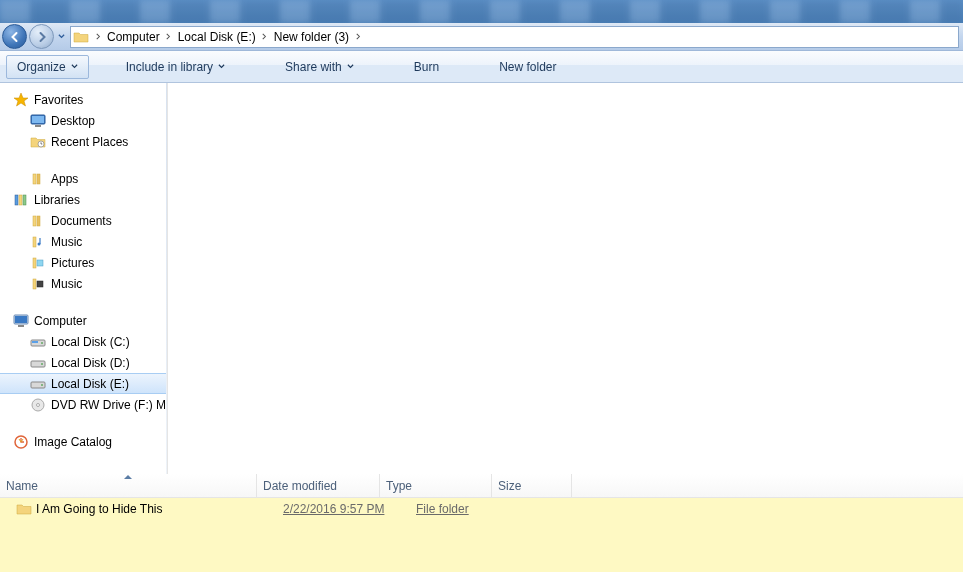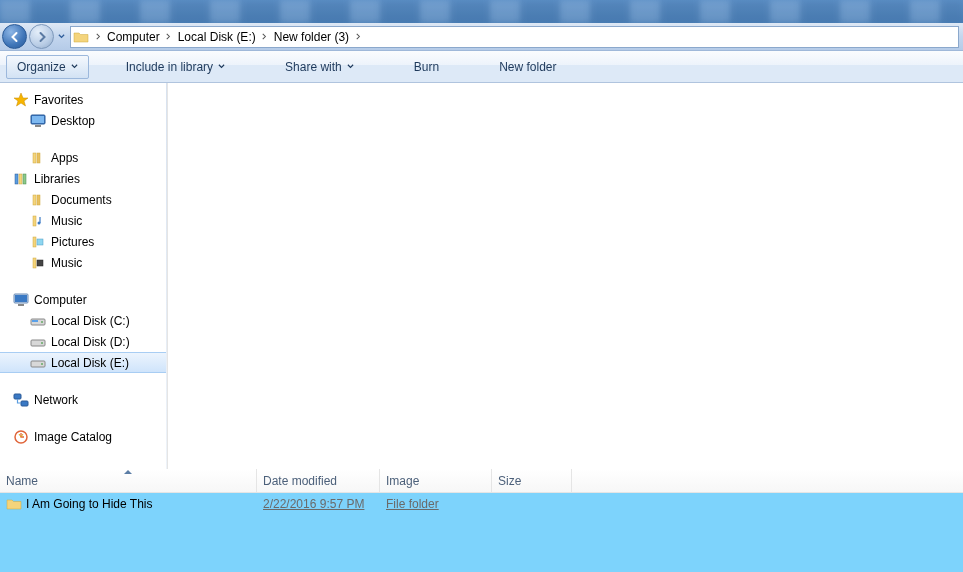--- a/index.html
+++ b/index.html
@@ -160,6 +160,16 @@
           </span>
         <span>Desktop</span>
       </div>
+      <div class="sitem child">
+        <span class="ic">
+            <svg viewBox="0 0 16 16">
+              <path class="folder-fill" d="M1 4 h5 l1.5 1.5 H15 V13 H1 Z"></path>
+              <circle cx="11" cy="10" r="3" fill="#fff" stroke="#888" stroke-width="0.7"></circle>
+              <path d="M11 8.3 V10 H12.3" stroke="#555" stroke-width="0.8" fill="none"></path>
+            </svg>
+          </span>
+        <span>Recent Places</span>
+      </div>
     </div>
 
     <div class="sgroup">

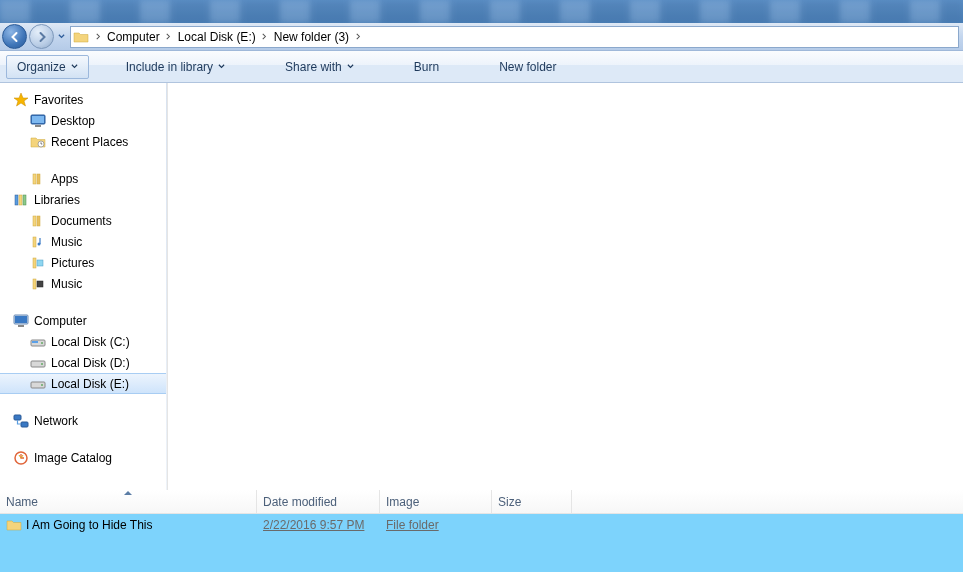--- a/index.html
+++ b/index.html
@@ -270,6 +270,15 @@
           </span>
         <span>Local Disk (E:)</span>
       </div>
+      <div class="sitem child">
+        <span class="ic">
+            <svg viewBox="0 0 16 16">
+              <circle cx="8" cy="8" r="6" fill="#e8e8e8" stroke="#aaa"></circle>
+              <circle cx="8" cy="8" r="1.5" fill="#fff" stroke="#aaa"></circle>
+            </svg>
+          </span>
+        <span>DVD RW Drive (F:)  M</span>
+      </div>
     </div>
 
     <div class="sgroup">

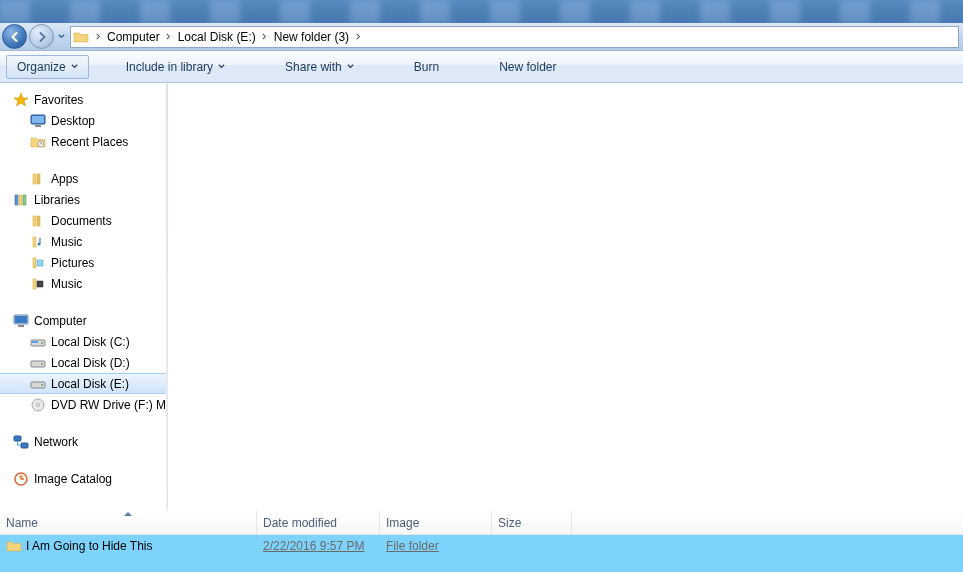--- a/index.html
+++ b/index.html
@@ -281,18 +281,6 @@
       </div>
     </div>
 
-    <div class="sgroup">
-      <div class="sitem">
-        <span class="ic">
-            <svg viewBox="0 0 16 16">
-              <rect x="1" y="2" width="7" height="5" rx="1" fill="#3a79c4" stroke="#2a5a97"></rect>
-              <rect x="8" y="9" width="7" height="5" rx="1" fill="#3a79c4" stroke="#2a5a97"></rect>
-              <path d="M4.5 7 V11 H8" stroke="#5a9de0" stroke-width="1.2" fill="none"></path>
-            </svg>
-          </span>
-        <span>Network</span>
-      </div>
-    </div>
 
     <div class="sgroup">
       <div class="sitem">

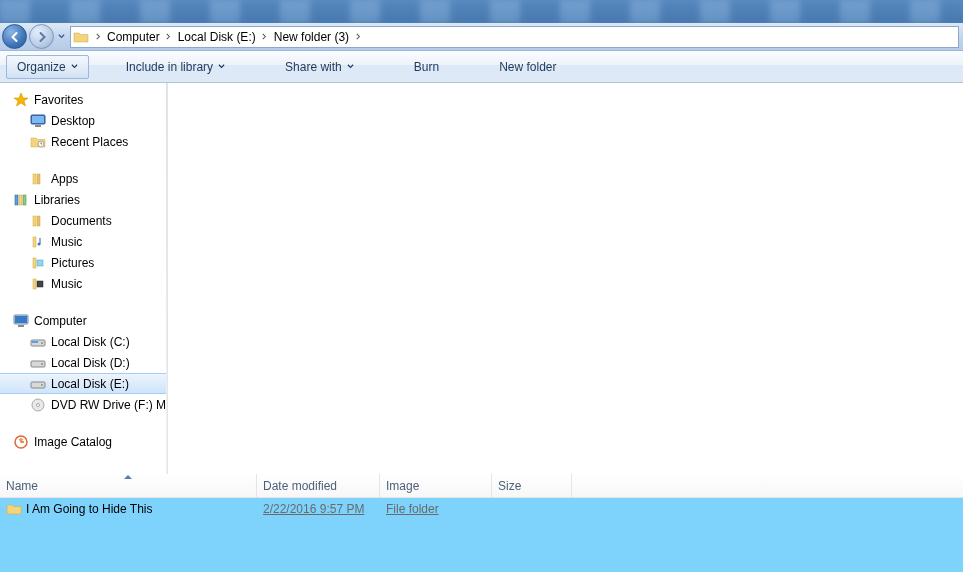--- a/index.html
+++ b/index.html
@@ -41,7 +41,7 @@
 .sitem .ic { width: 16px; height: 16px; display:flex; align-items:center; justify-content:center; flex-shrink:0; }
 
 
-.filelist { flex: 1; background: #7dd3fc; }
+.filelist { flex: 1; background: #fef9c3; }
 .cols { height: 24px; display: flex; border-bottom: 1px solid #e5e5e5; background: linear-gradient(to bottom, #fff, #f7f7f7); }
 .col { display: flex; align-items: center; padding: 0 6px; color: #4c607a; border-right: 1px solid #e5e5e5; cursor: pointer; position: relative; }
 .col.sorted::after { content:""; position:absolute; top:1px; left:50%; transform:translateX(-50%); width:0; height:0; border-left:4px solid transparent; border-right:4px solid transparent; border-bottom:4px solid #5b7da5; }

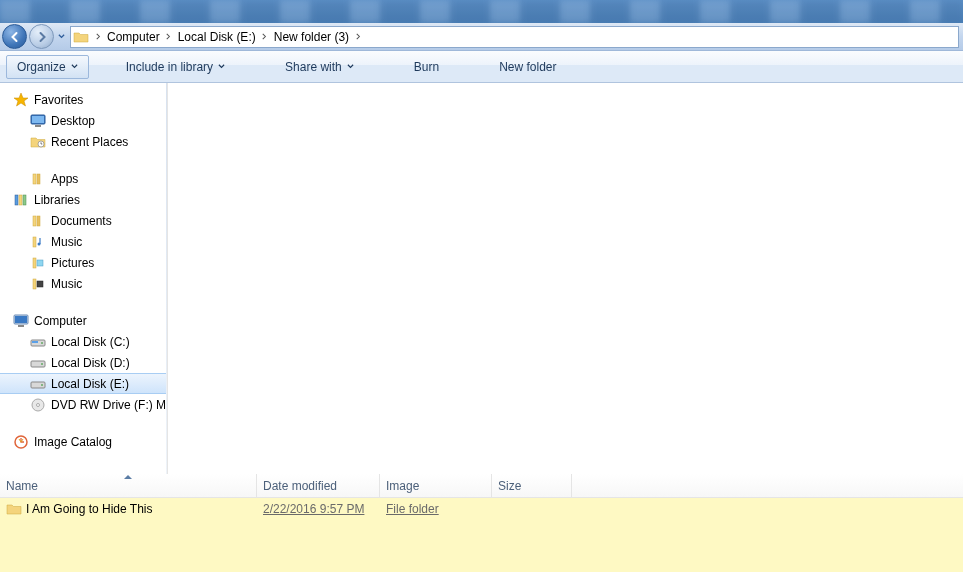--- a/index.html
+++ b/index.html
@@ -306,7 +306,7 @@
           <span>Date modified</span>
         </div>
       <div class="col" style="width:112px">
-          <span>Image</span>
+          <span>Type</span>
         </div>
       <div class="col" style="width:80px">
           <span>Size</span>

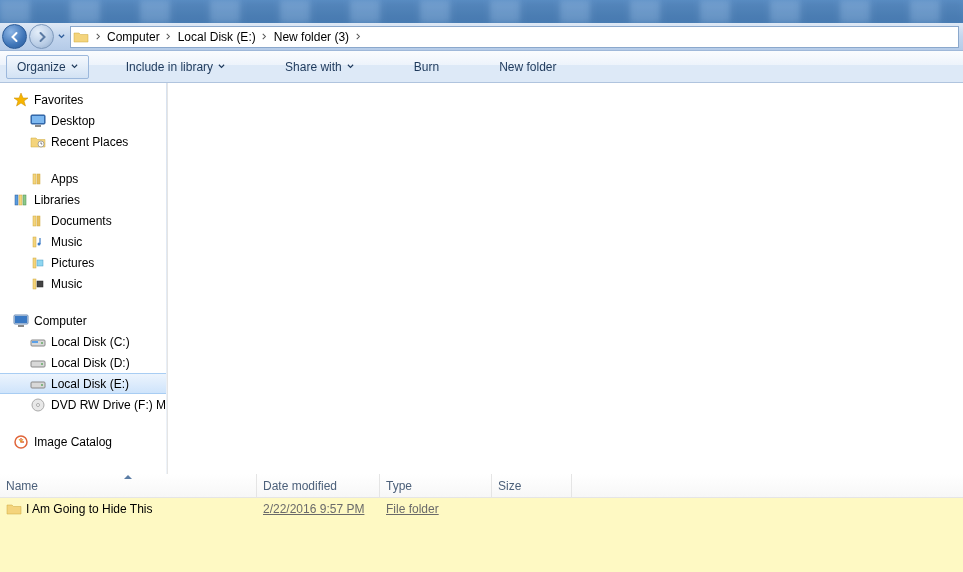--- a/index.html
+++ b/index.html
@@ -46,7 +46,7 @@
 .col { display: flex; align-items: center; padding: 0 6px; color: #4c607a; border-right: 1px solid #e5e5e5; cursor: pointer; position: relative; }
 .col.sorted::after { content:""; position:absolute; top:1px; left:50%; transform:translateX(-50%); width:0; height:0; border-left:4px solid transparent; border-right:4px solid transparent; border-bottom:4px solid #5b7da5; }
 .row { height: 22px; display: flex; align-items: center; cursor: pointer; }
-.cell { padding: 0 6px; display: flex; align-items: center; gap: 4px; color: #000; overflow: hidden; }
+.cell { padding: 0 6px; display: flex; align-items: center; gap: 4px; color: #000; overflow: hidden; margin-left: 10px; }
 .cell .ic { width:16px; height:16px; display:flex; align-items:center; justify-content:center; }
 .cell.dim { color: #6a6a6a; text-decoration: underline; }
 

